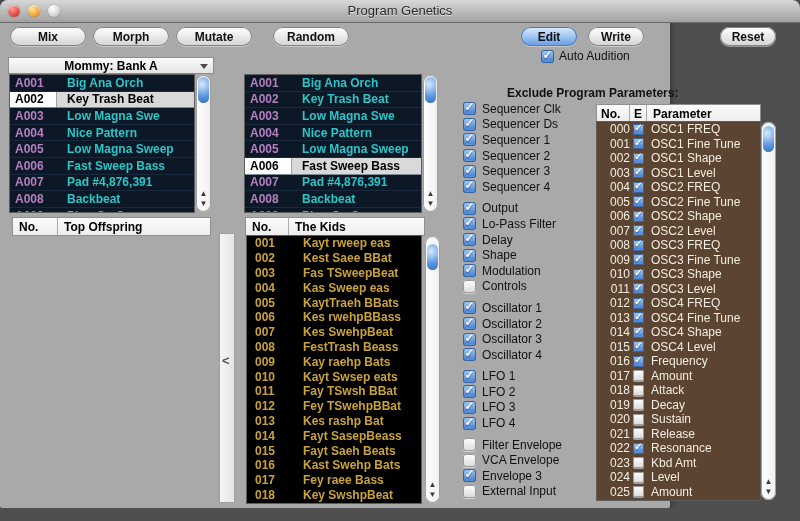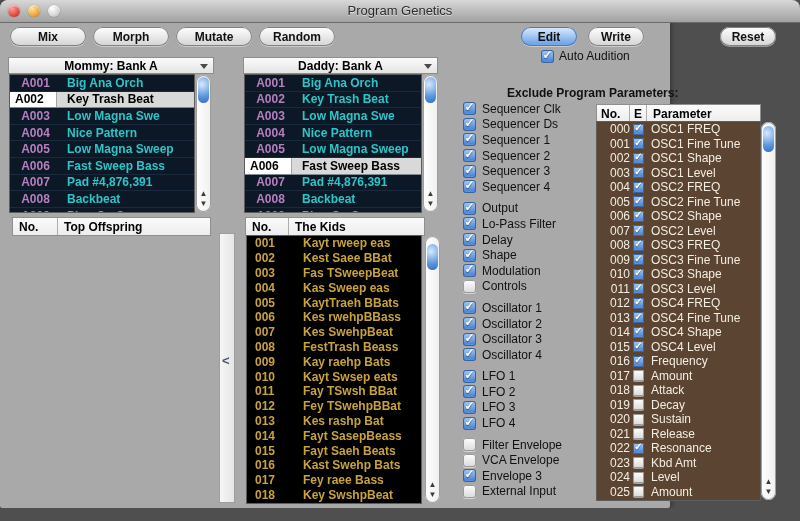--- a/index.html
+++ b/index.html
@@ -81,7 +81,7 @@
     <div class="aquabtn" style="left:10px;top:27px;width:76px;">Mix</div>
     <div class="aquabtn" style="left:93px;top:27px;width:76px;">Morph</div>
     <div class="aquabtn" style="left:176px;top:27px;width:76px;">Mutate</div>
-    <div class="aquabtn" style="left:259px;top:27px;width:76px;">Random</div>
+    <div class="aquabtn" style="left:273px;top:27px;width:76px;">Random</div>
     <div class="aquabtn primary" style="left:521px;top:27px;width:56px;">Edit</div>
     <div class="aquabtn" style="left:588px;top:27px;width:56px;">Write</div>
     <div class="aquabtn" style="left:720px;top:27px;width:56px;">Reset</div>

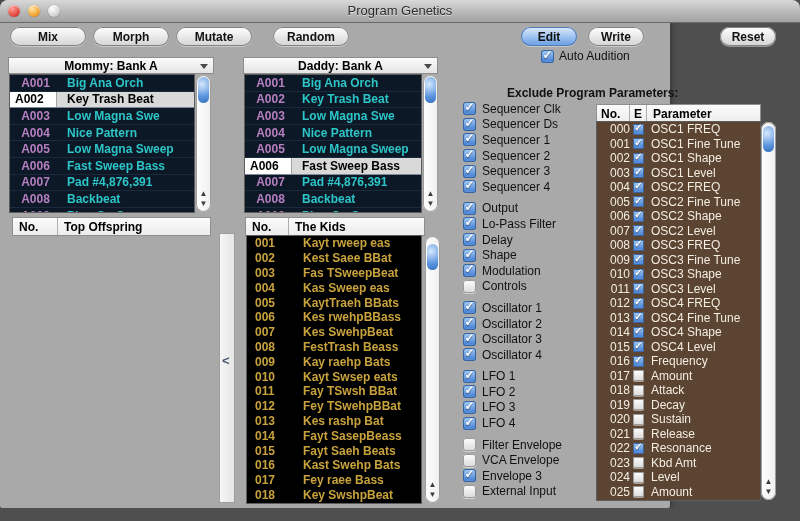--- a/index.html
+++ b/index.html
@@ -141,10 +141,6 @@
         </div>
     </div>
 
-    <div class="popup" style="left:243px;top:57px;width:195px;">
-      <span>Daddy: Bank A</span>
-      <span class="tri"></span>
-    </div>
     <div class="proglist" style="left:245px;top:75px;width:176px;height:137px;" id="daddy-list">
         <div class="prog-row">
           <span class="prog-no">A001</span>

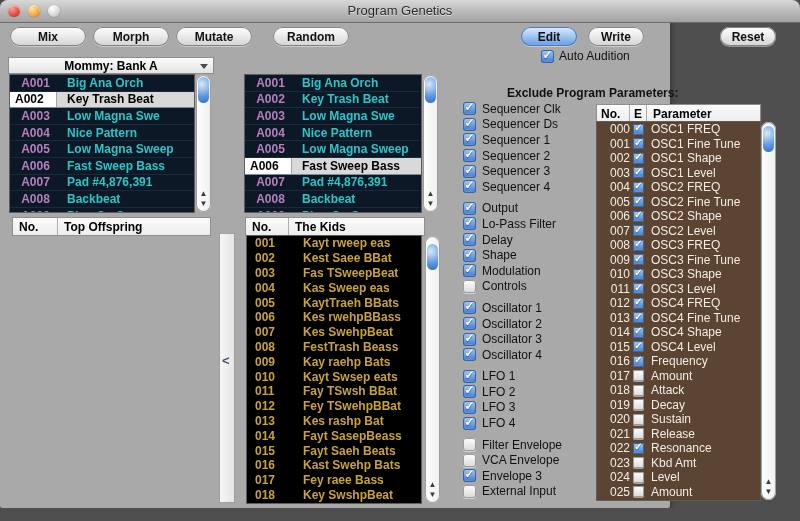--- a/index.html
+++ b/index.html
@@ -27,7 +27,7 @@
   .popup{position:absolute;height:17px;background:linear-gradient(#fdfdfd,#e2e2e2);box-shadow:inset 0 0 0 1px #8d8d8d;display:flex;align-items:center;justify-content:center;font-size:12px;font-weight:bold;color:#000;}
   .popup .tri{position:absolute;right:6px;top:7px;width:0;height:0;border-left:4px solid transparent;border-right:4px solid transparent;border-top:5px solid #4a4a4a;}
   
-  .proglist{position:absolute;background:#0d1826;overflow:hidden;box-shadow:0 0 0 1px #5d5d5d;text-align:center;}
+  .proglist{position:absolute;background:#0d1826;overflow:hidden;box-shadow:0 0 0 1px #5d5d5d;}
   .prog-row{height:16.6px;display:flex;align-items:center;font-size:12px;font-weight:bold;border-bottom:1px solid rgba(40,60,85,.5);box-sizing:border-box;}
   .prog-no{width:41px;padding-left:5px;color:#b57fc0;flex:0 0 auto;}
   .prog-name{padding-left:11px;color:#2cc5c8;white-space:nowrap;}

